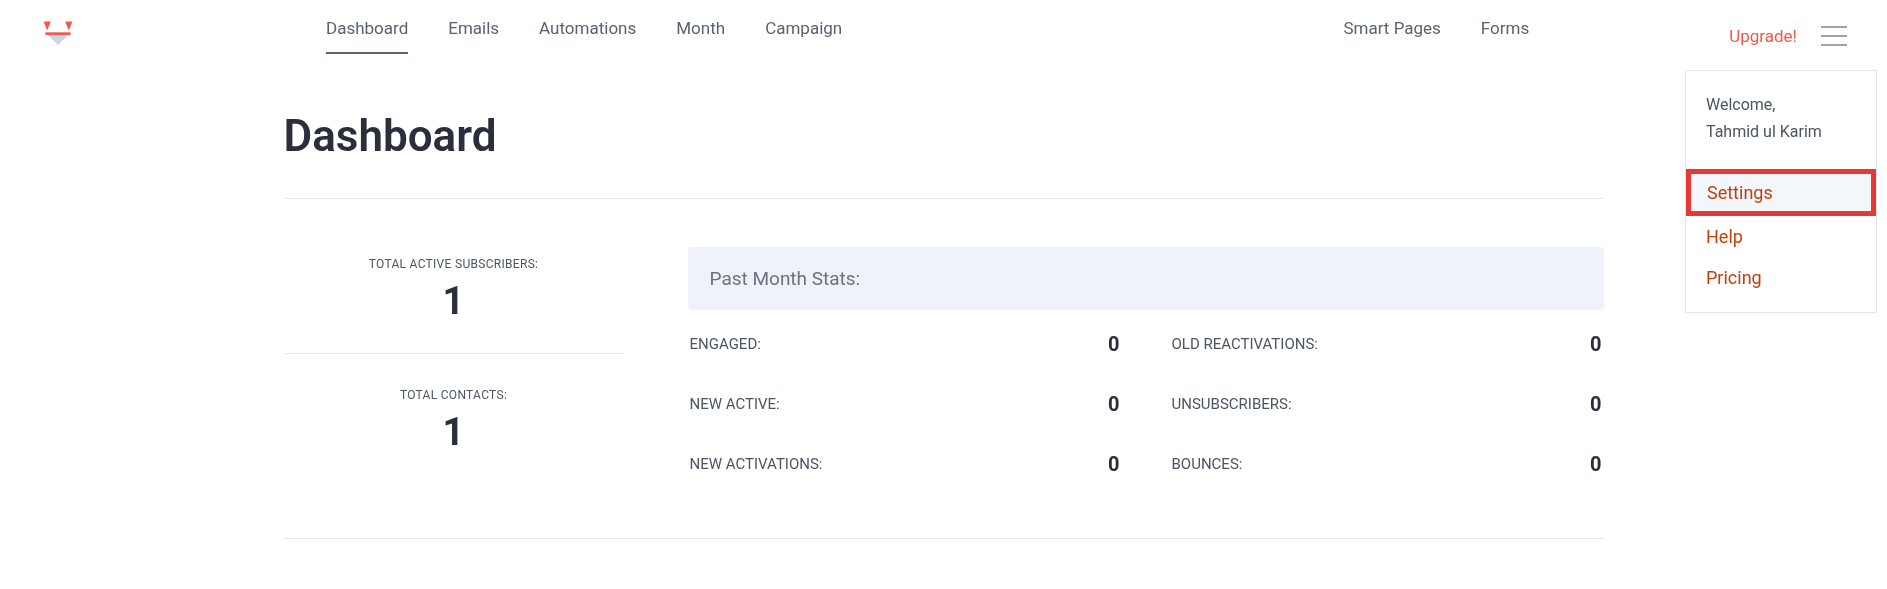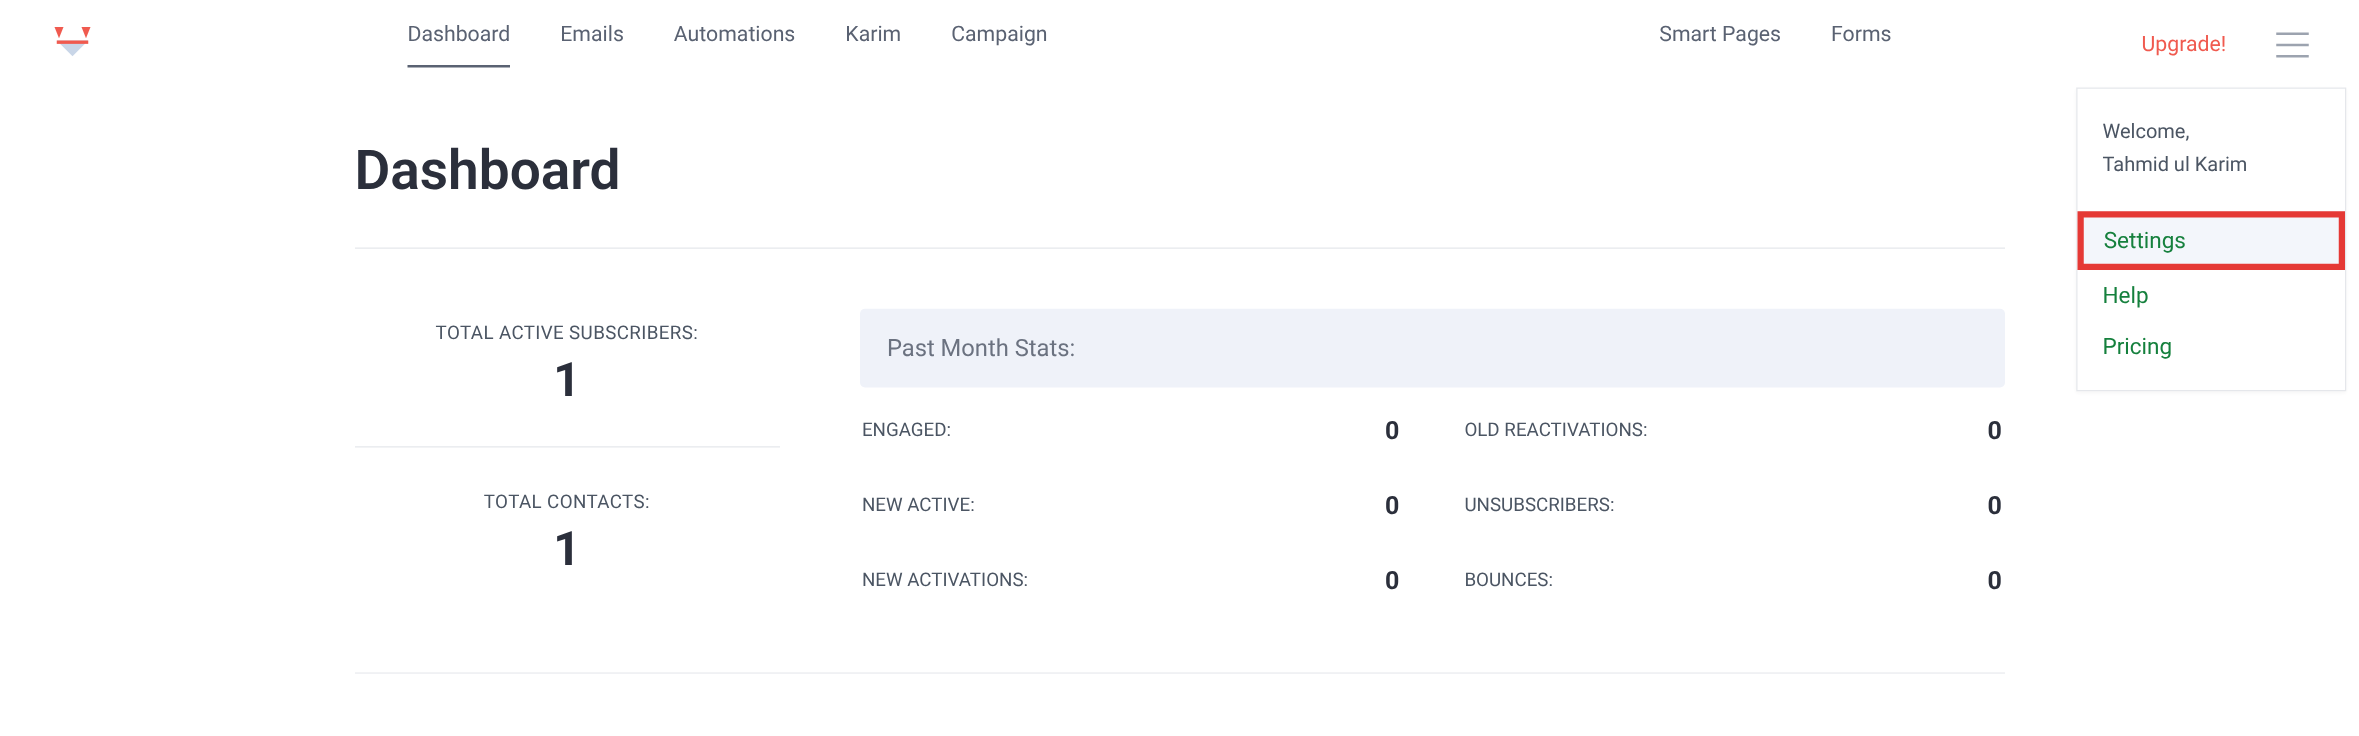--- a/index.html
+++ b/index.html
@@ -187,7 +187,7 @@
     <div class="nav-item active">Dashboard</div>
     <div class="nav-item">Emails</div>
     <div class="nav-item">Automations</div>
-    <div class="nav-item">Karim</div>
+    <div class="nav-item">Month</div>
     <div class="nav-item">Campaign</div>
   </div>
 

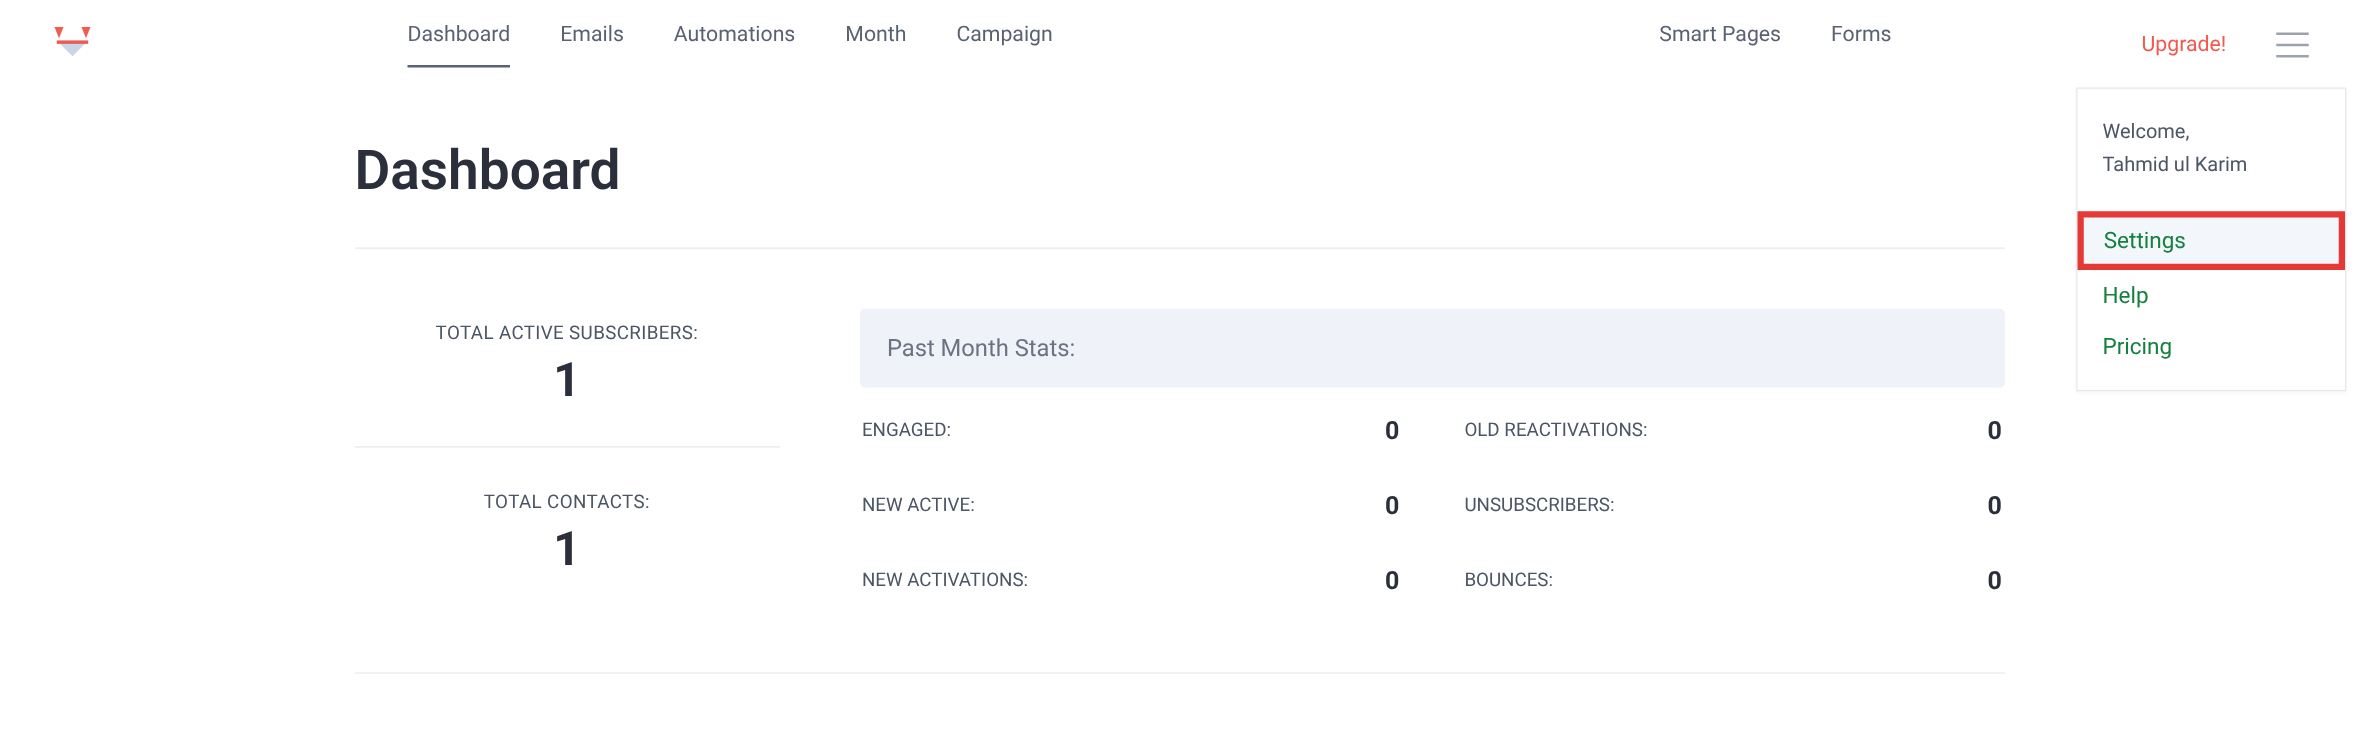--- a/index.html
+++ b/index.html
@@ -41,7 +41,7 @@
     color: #f05a4f;
     font-size: 17px;
     margin-left: 200px;
-    margin-right: 40px;
+    margin-right: 24px;
     cursor: pointer;
   }
   .hamburger {

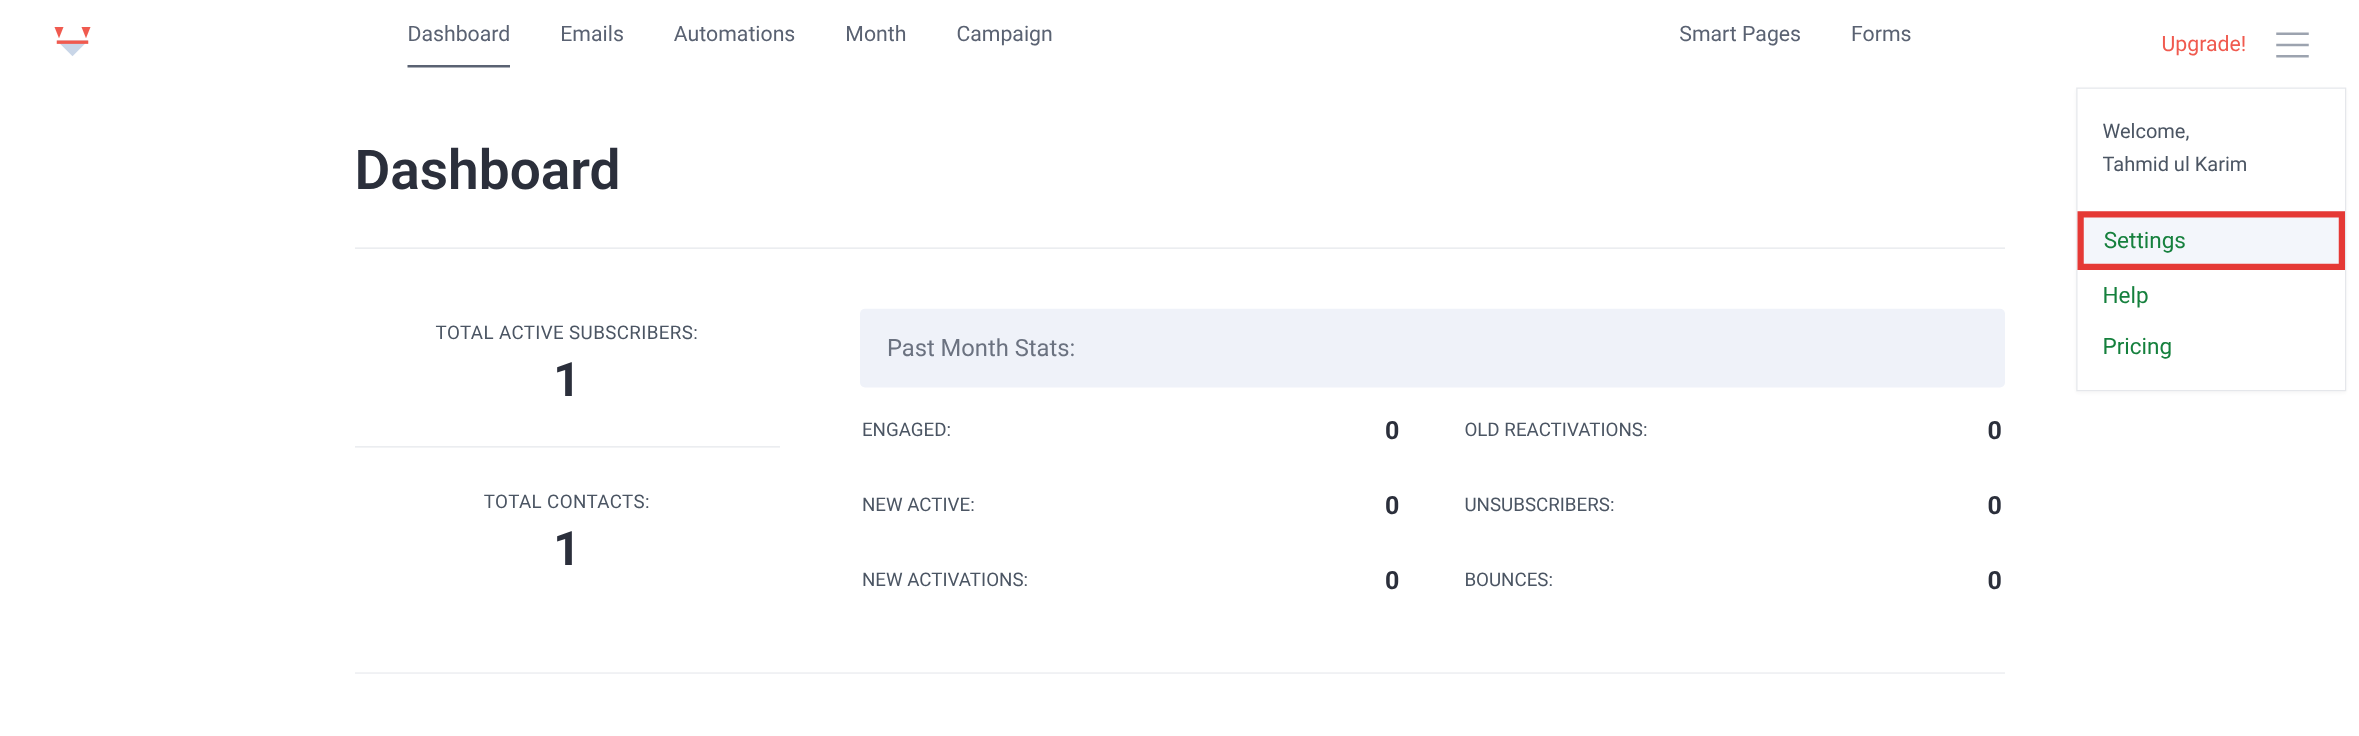--- a/index.html
+++ b/index.html
@@ -64,7 +64,7 @@
     position: absolute;
     top: 70px;
     right: 10px;
-    width: 216px;
+    width: 192px;
     border: 1px solid #e5e7eb;
     background: #fff;
     box-shadow: 0 1px 3px rgba(0,0,0,0.04);

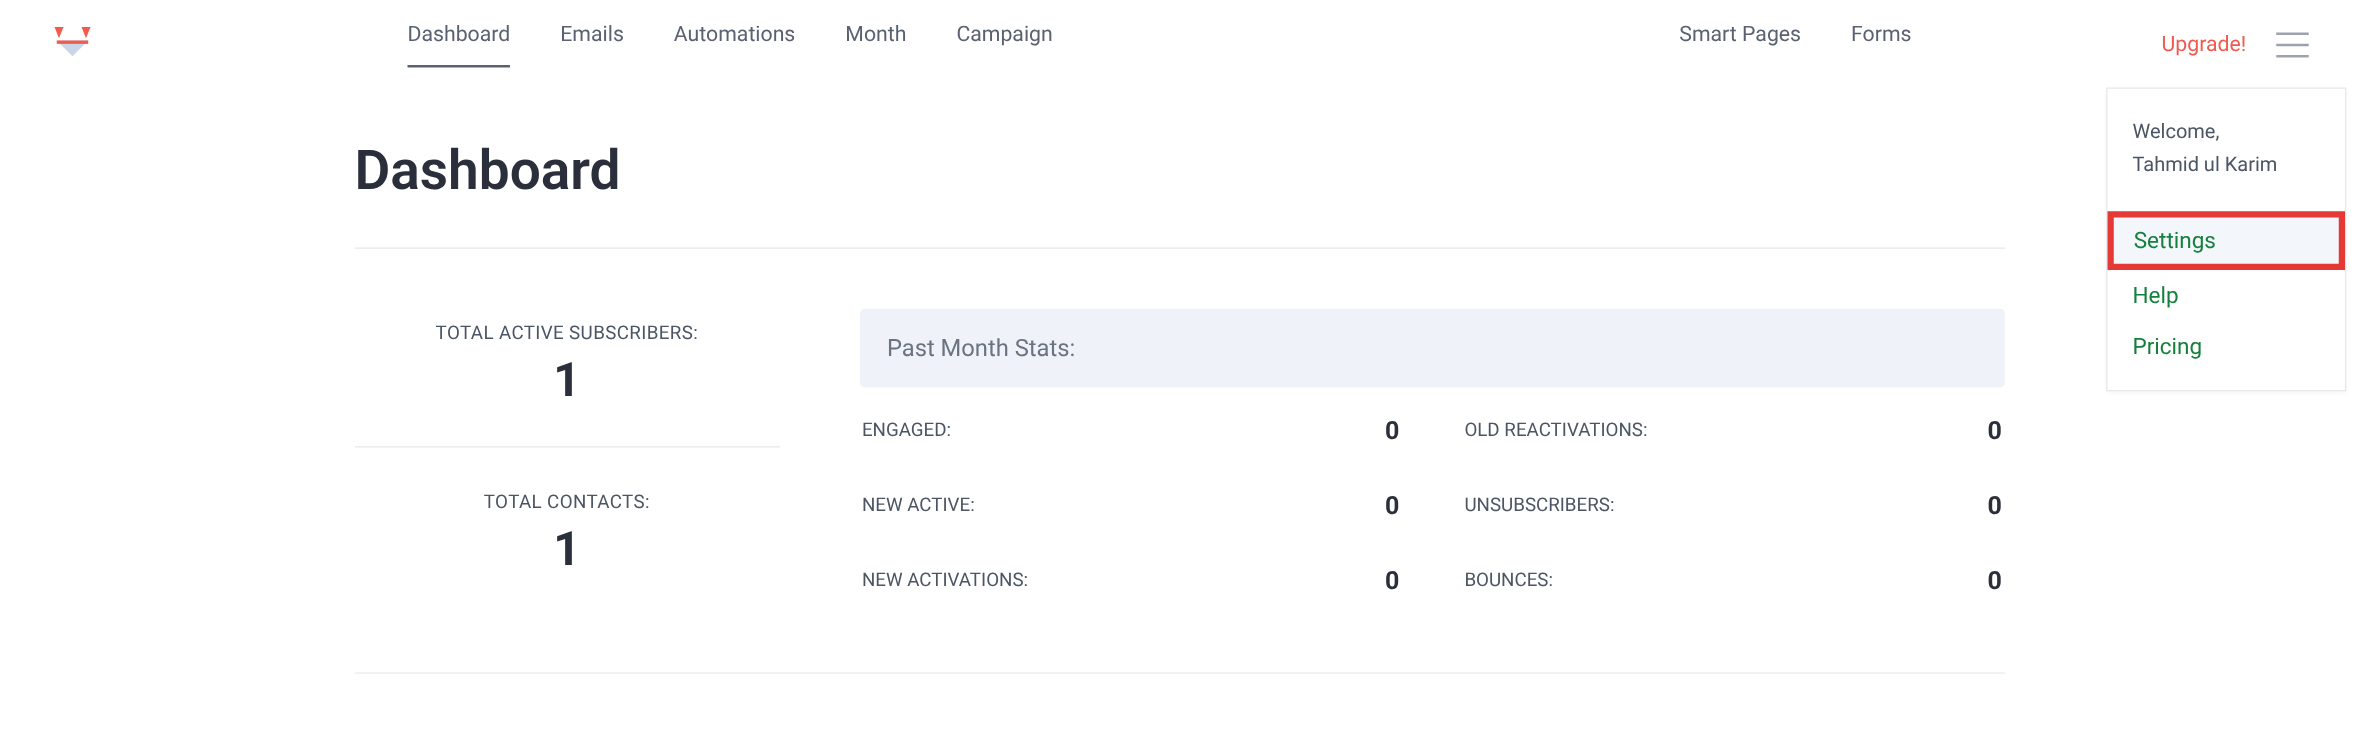--- a/index.html
+++ b/index.html
@@ -82,7 +82,7 @@
   .dd-item {
     padding: 10px 20px;
     font-size: 18px;
-    color: #15803d;
+    color: #c2410c;
     cursor: pointer;
   }
   .dd-item.highlight {

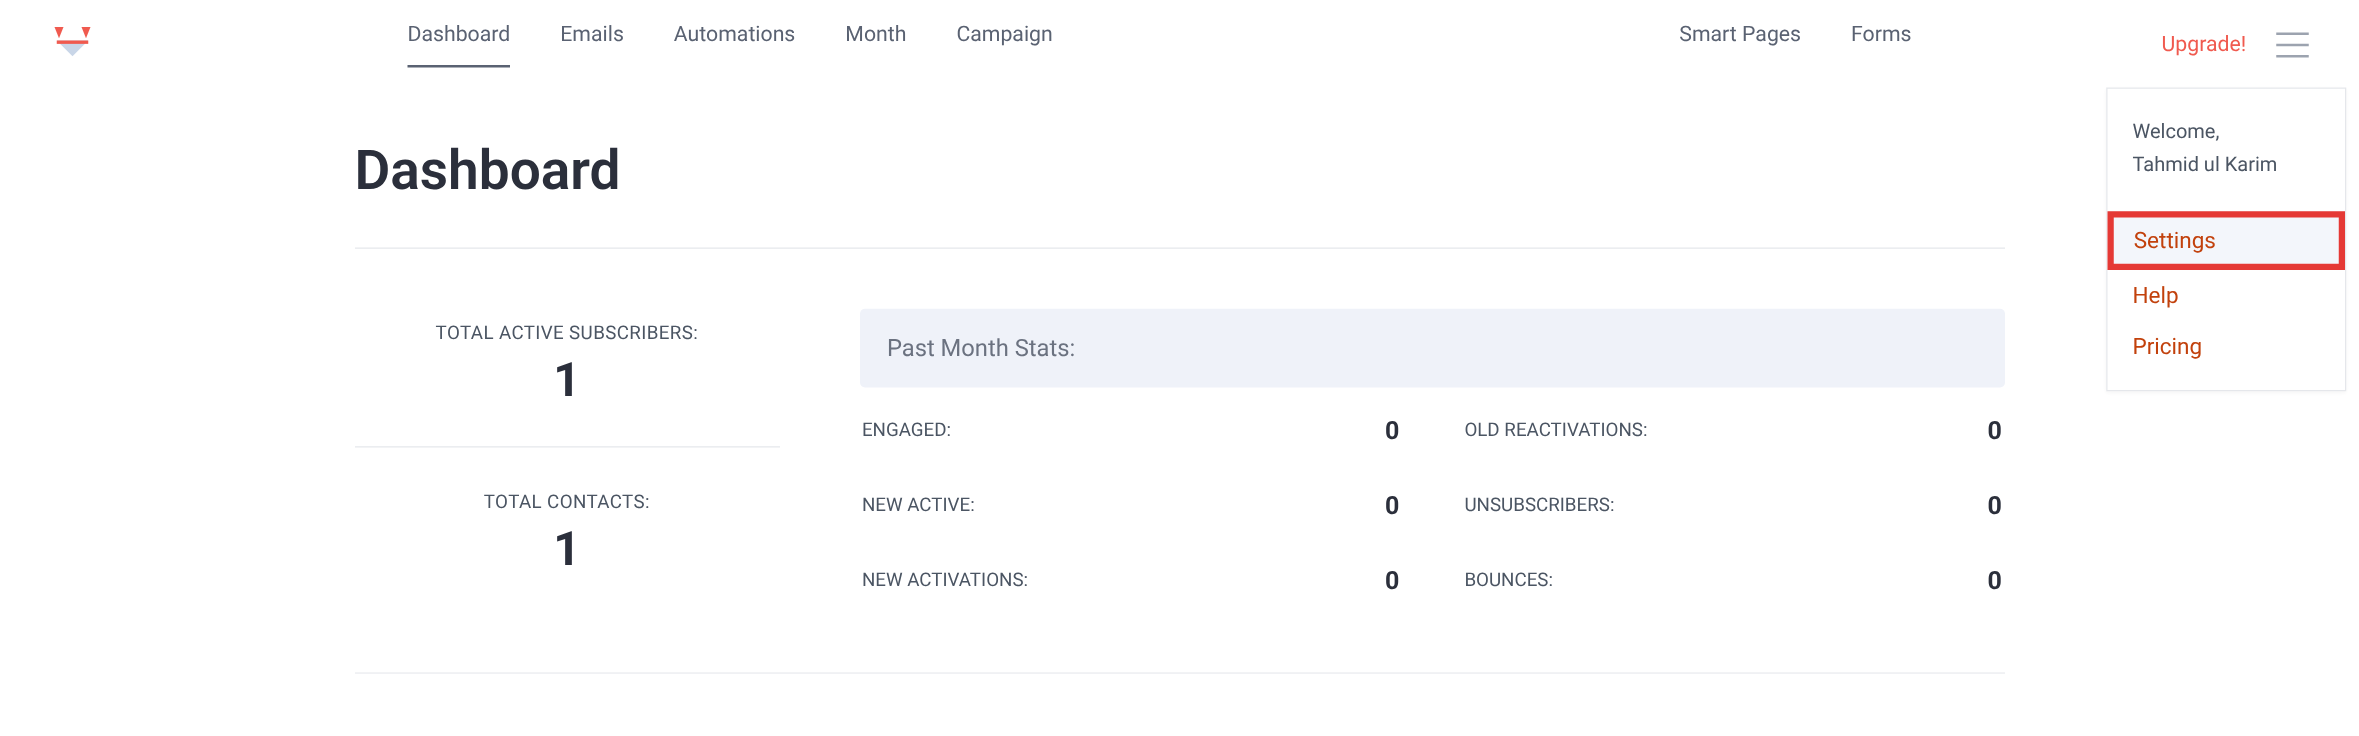--- a/index.html
+++ b/index.html
@@ -127,7 +127,7 @@
   }
   .stat-block:last-child { border-bottom: none; margin-bottom: 0; padding-bottom: 0; }
   .stat-label {
-    font-size: 15px;
+    font-size: 12px;
     color: #4b5563;
     letter-spacing: 0.3px;
     margin-bottom: 8px;

